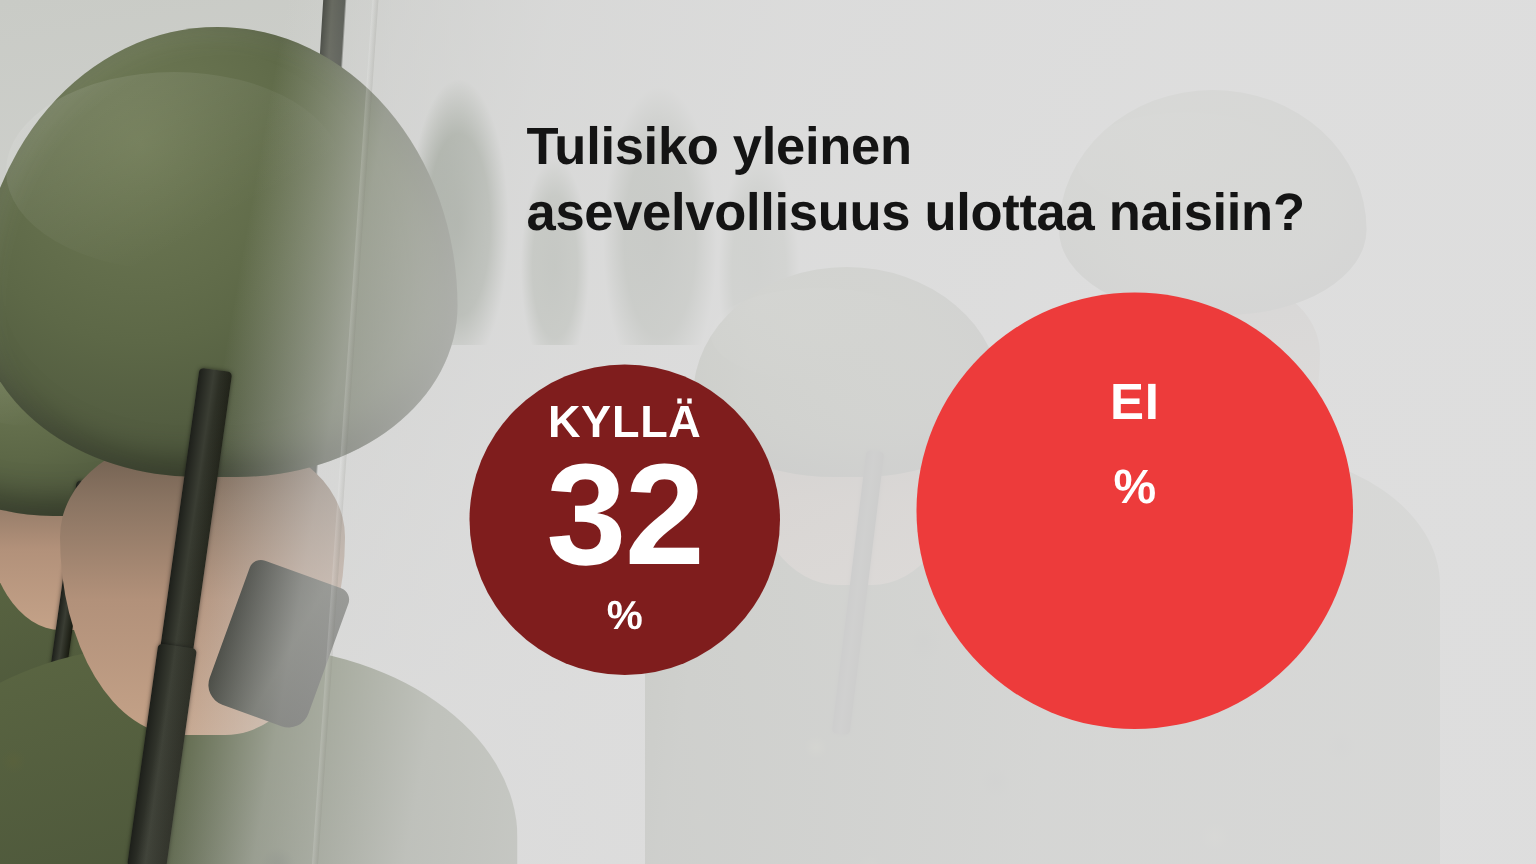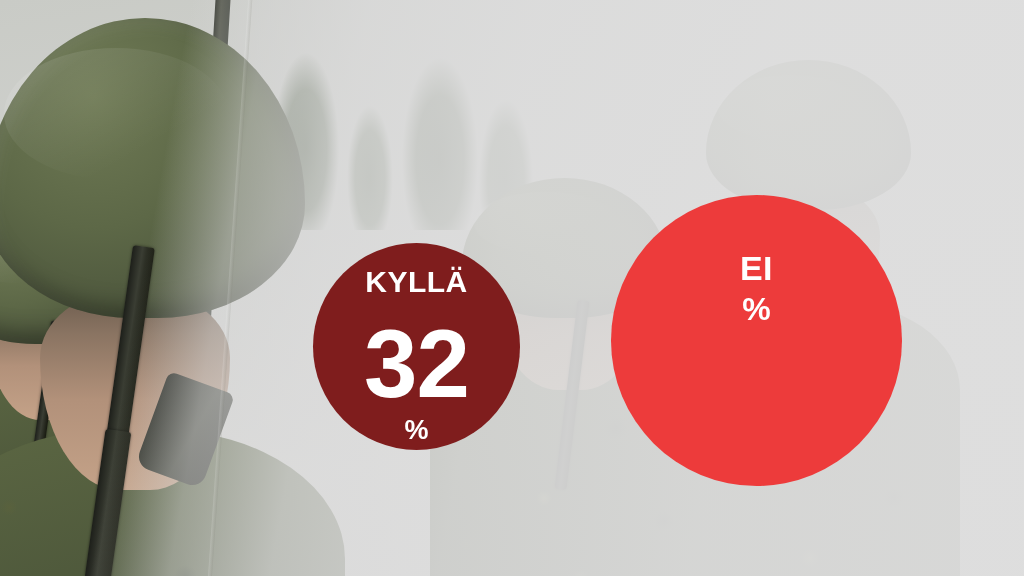--- a/index.html
+++ b/index.html
@@ -245,6 +245,10 @@
     <div class="bg-seam"></div>
   </div>
 
+  <div class="headline">
+    <span class="hl-line">Tulisiko yleinen</span>
+    <span class="hl-line">asevelvollisuus ulottaa naisiin?</span>
+  </div>
 
   <div class="circle" id="circle-yes" style="background: #7f1d1d;">
     <span class="c-label">KYLLÄ</span>

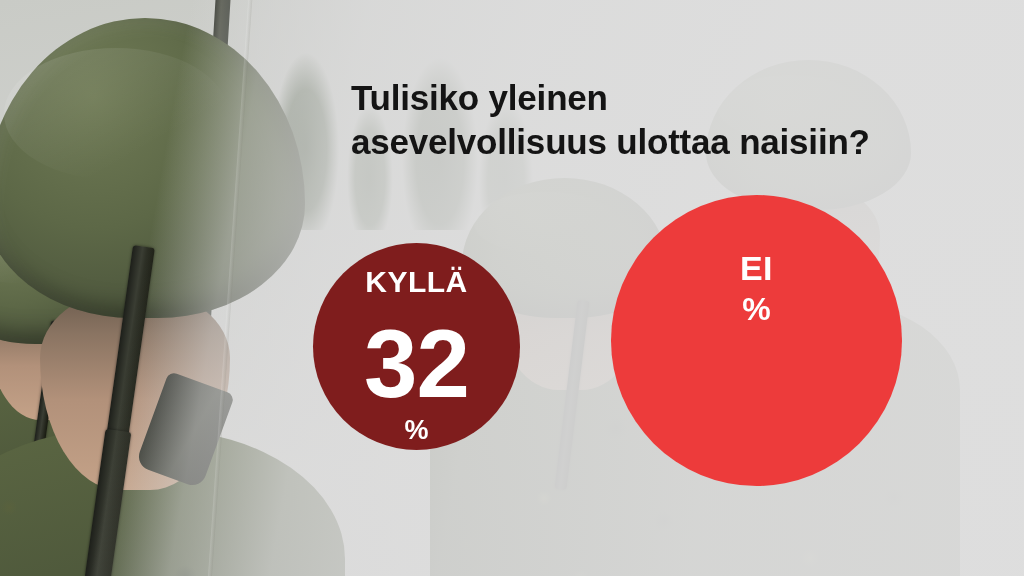--- a/index.html
+++ b/index.html
@@ -196,6 +196,7 @@
     background: #ed3b3b;
     padding-top: 56px;
     box-sizing: border-box;
+    gap: 15px;
   }
   #circle-no .c-label { font-size: 34px; }
   #circle-no .c-value { font-size: 118px; margin-top: 4px; }

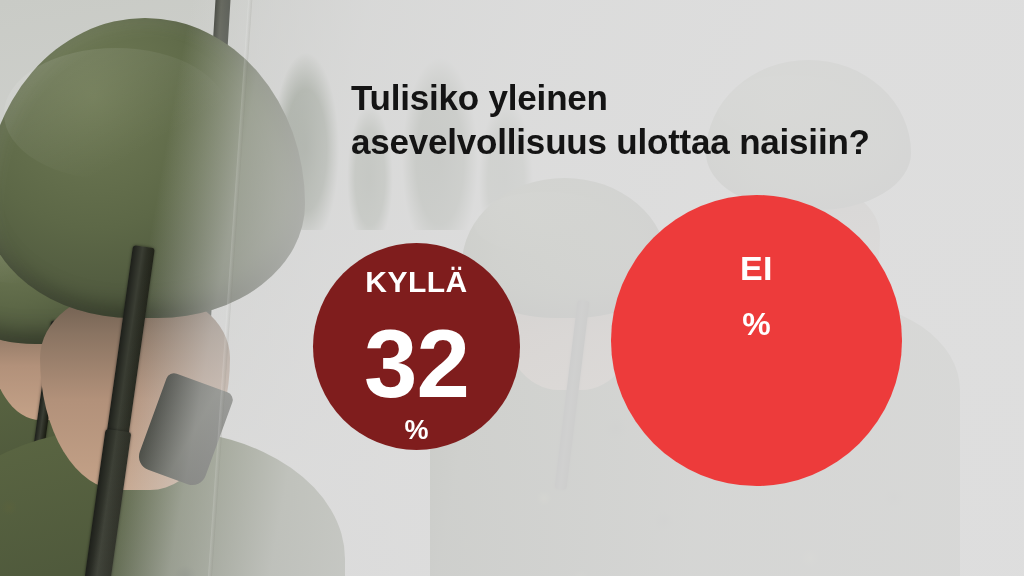--- a/index.html
+++ b/index.html
@@ -185,7 +185,7 @@
     box-sizing: border-box;
   }
   #circle-yes .c-label { font-size: 30px; }
-  #circle-yes .c-value { font-size: 96px; margin-top: 20px; }
+  #circle-yes .c-value { font-size: 96px; margin-top: 0; }
   #circle-yes .c-unit  { font-size: 27px; margin-top: 6px; }
 
   #circle-no {

